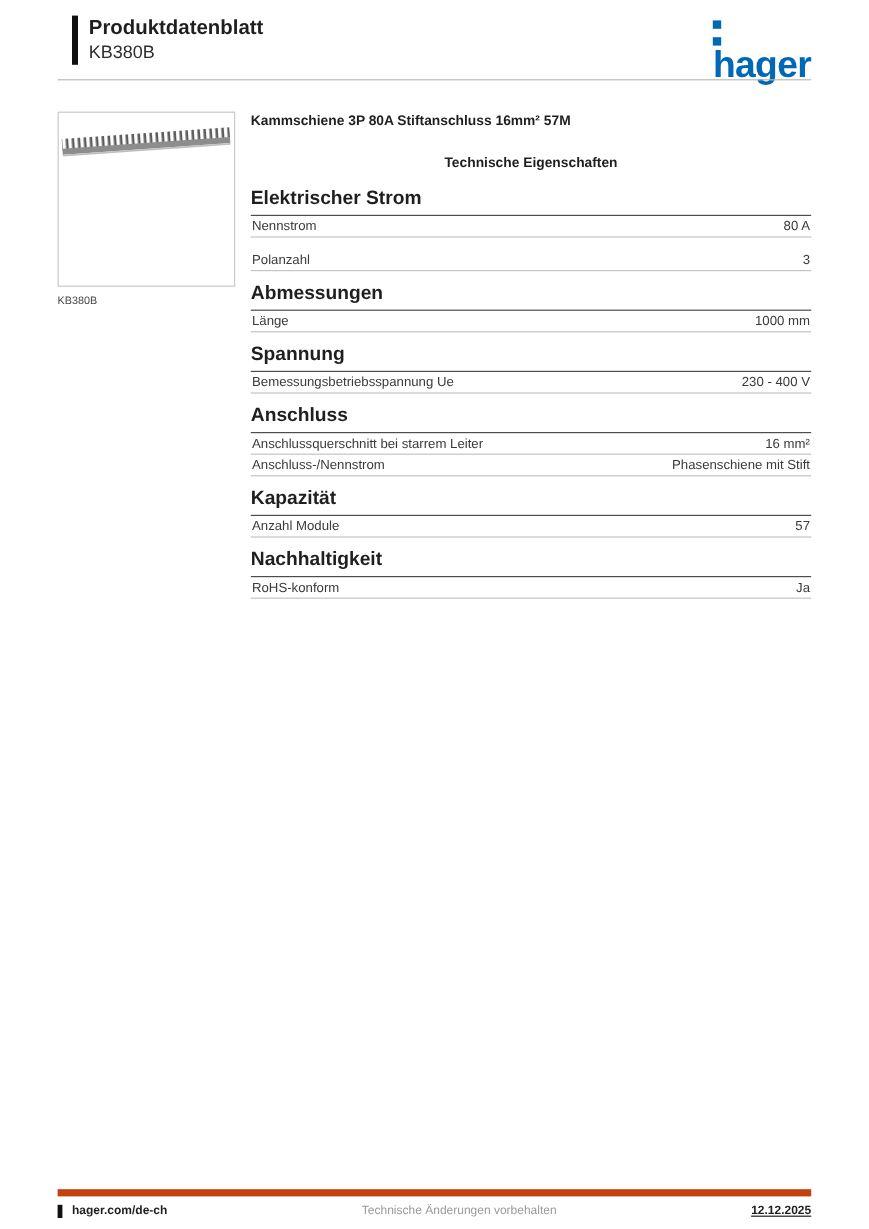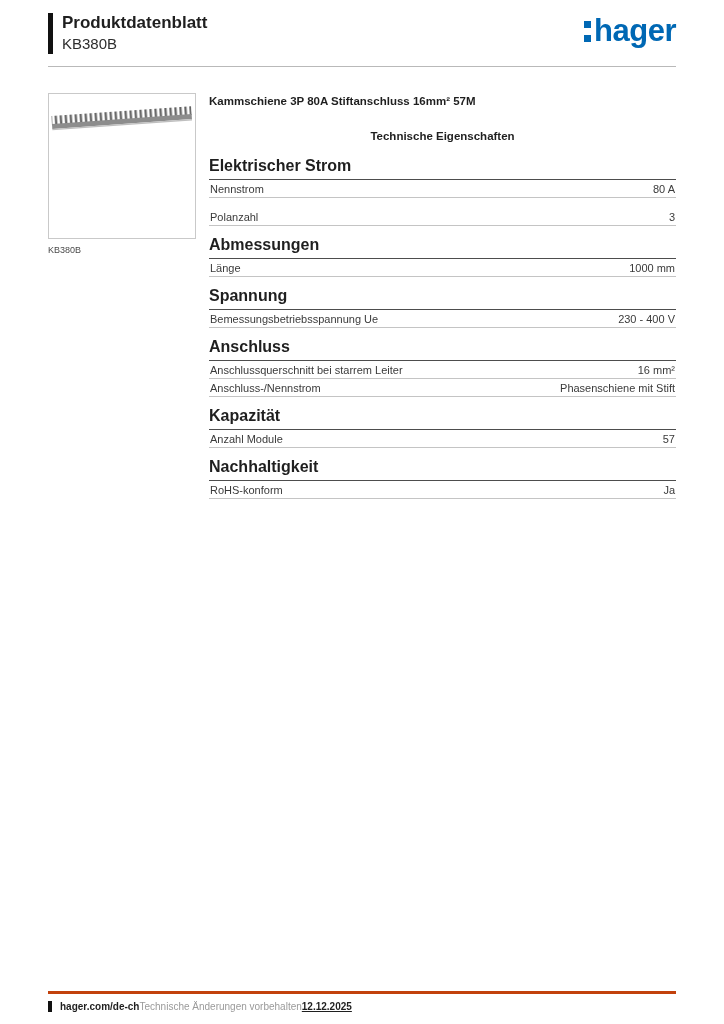--- a/index.html
+++ b/index.html
@@ -14,7 +14,7 @@
 
   
   .header {
-    position: absolute; top: 13px; left: 48px; right: 48px;
+    position: absolute; top: 13px; left: 60px; right: 48px;
     display: flex; justify-content: space-between; align-items: flex-start;
   }
   .header-left {

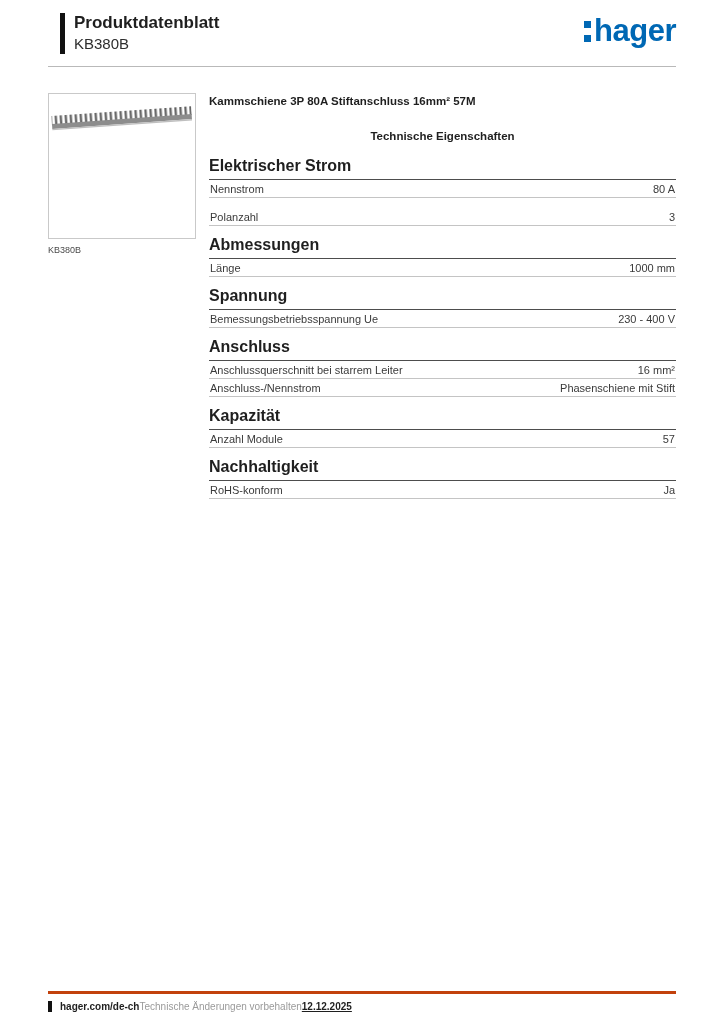--- a/index.html
+++ b/index.html
@@ -24,7 +24,7 @@
   .doc-type { font-size: 17px; font-weight: bold; color: #1f1f1f; line-height: 1.2; }
   .product-code { font-size: 15px; color: #2e2e2e; line-height: 1.25; margin-top: 2px; }
 
-  .logo { display: flex; align-items: center; margin-top: 2px; }
+  .logo { display: flex; margin-top: 2px; flex-direction: column; }
   .logo-colon { display: flex; flex-direction: column; gap: 7px; margin-right: 3px; padding-top: 2px; }
   .logo-colon .dot { width: 7px; height: 7px; background: var(--brand-color, #0068b4); }
   .logo-text {

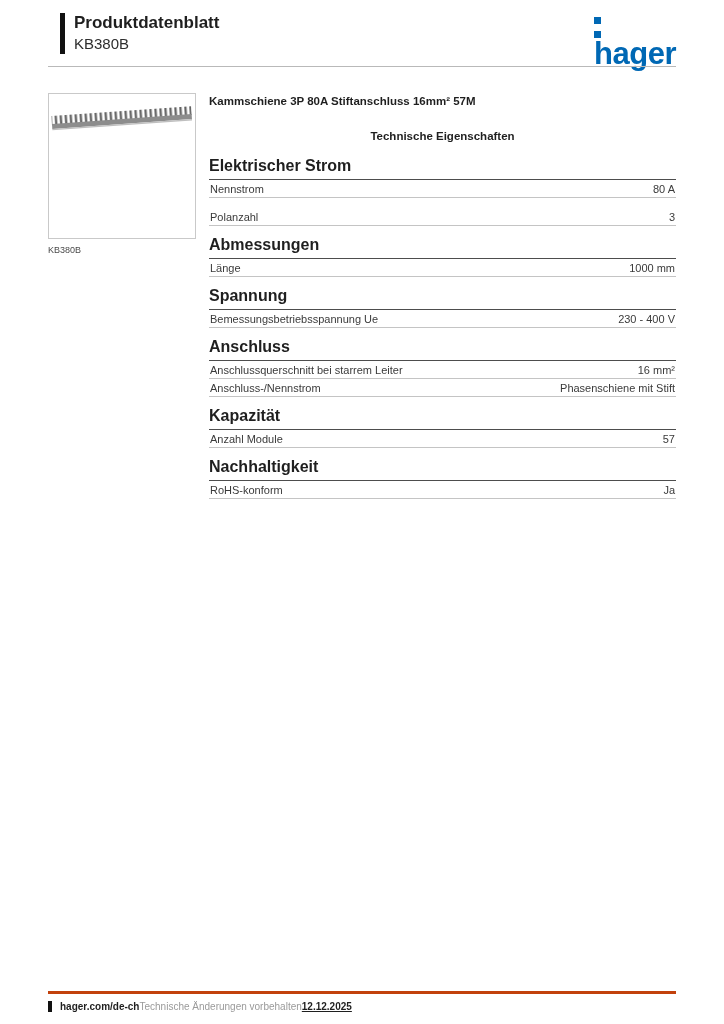--- a/index.html
+++ b/index.html
@@ -69,9 +69,9 @@
   
   .footer {
     position: absolute; top: 991px; left: 48px; right: 48px;
-    border-top: 3px solid #c2410c;
+    border-top: 6px solid #c2410c;
     padding-top: 7px;
-    display: flex; align-items: center;
+    display: flex; justify-content: space-between; align-items: center;
     font-size: 10px;
   }
   .footer-left {

